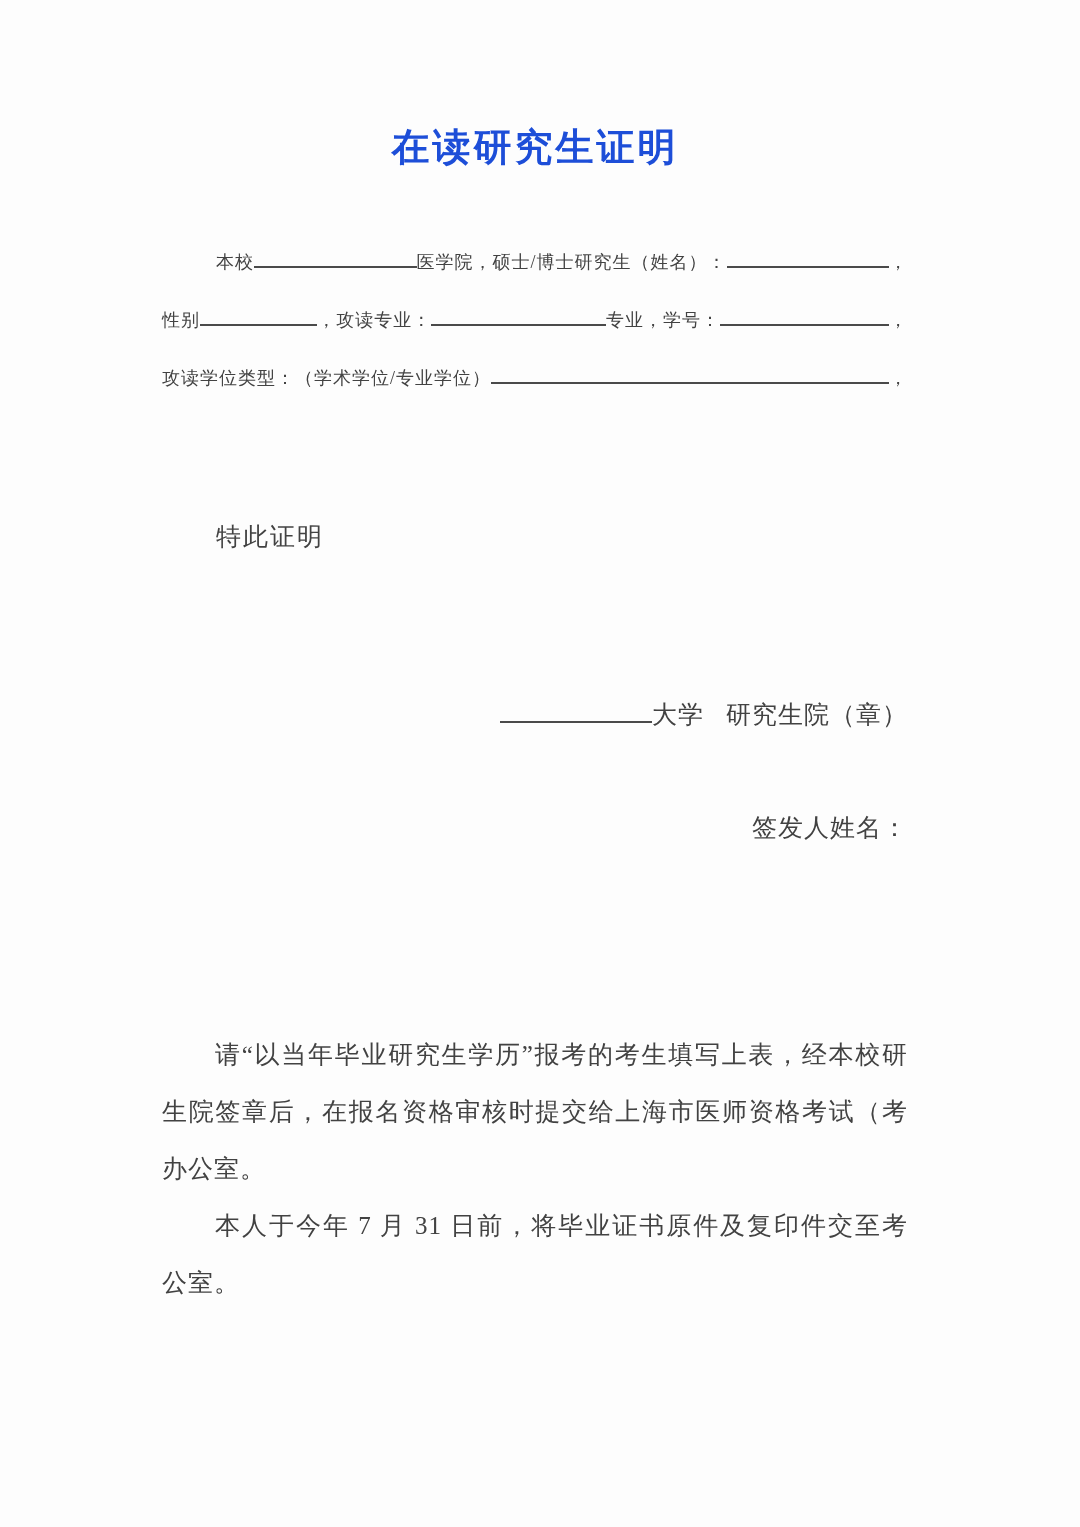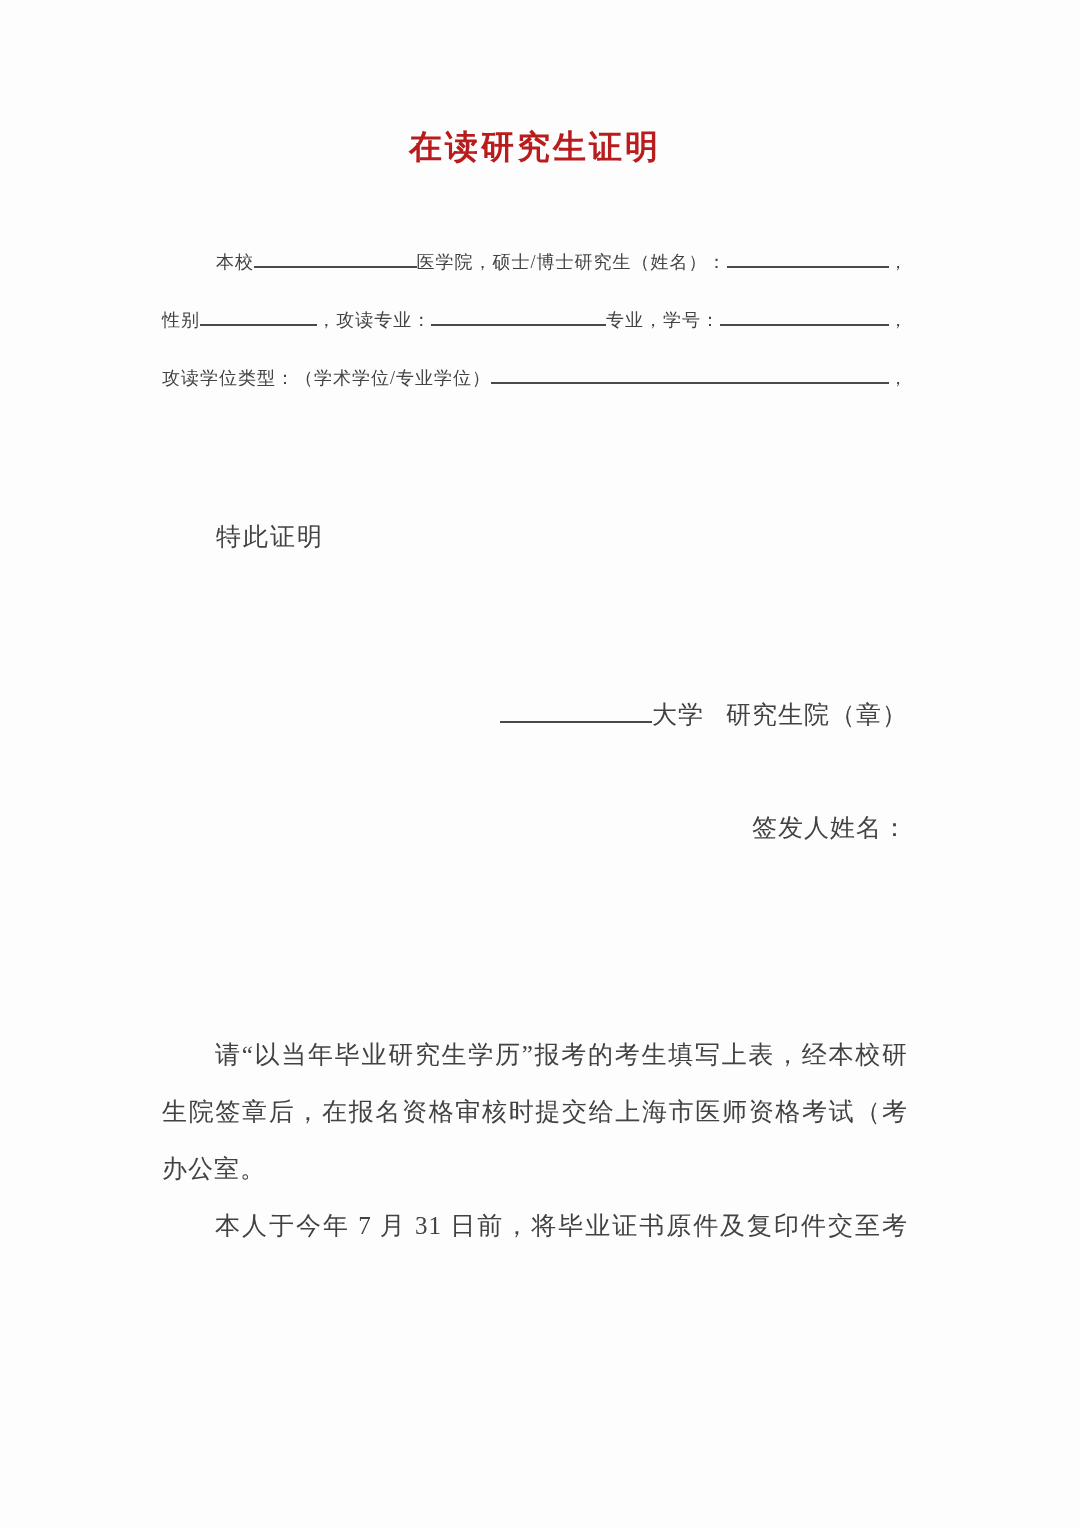--- a/index.html
+++ b/index.html
@@ -24,11 +24,11 @@
   .doc-title {
     top: 122px;
     text-align: center;
-    font-size: 33px;
+    font-size: 38px;
     line-height: 50px;
     letter-spacing: 3px;
     font-weight: 600;
-    color: #b91c1c;
+    color: #1d4ed8;
   }
   .body-block { top: 233px; }
   .bline {

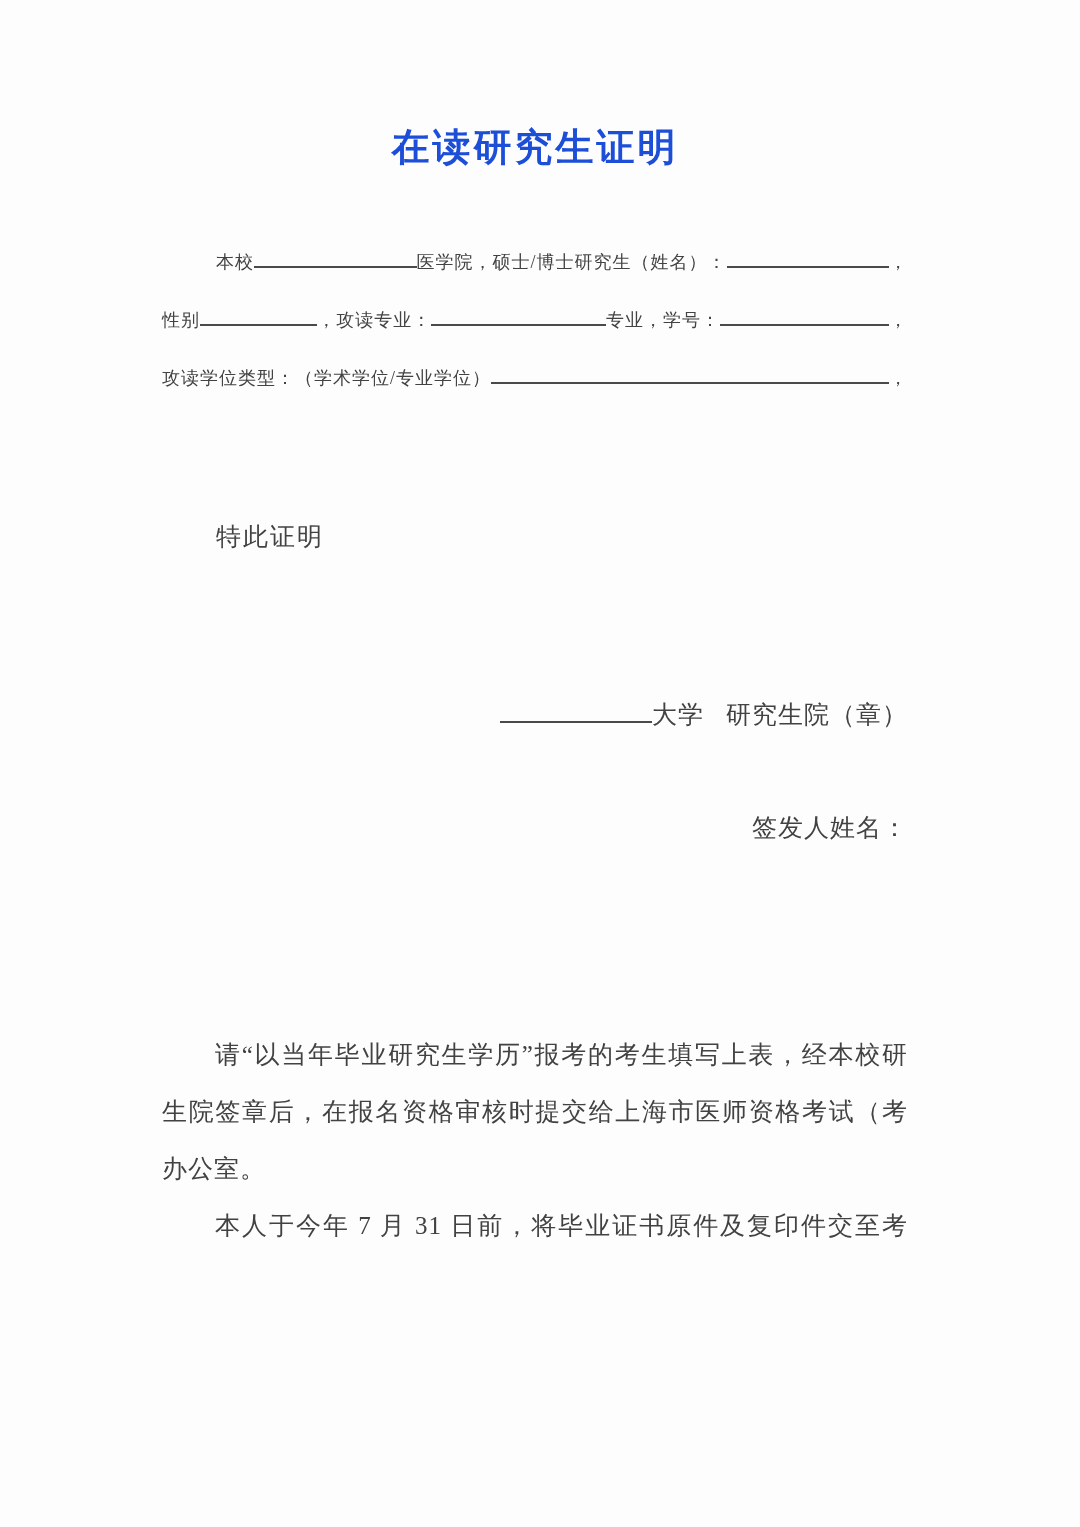--- a/index.html
+++ b/index.html
@@ -152,6 +152,7 @@
     <div class="fline fill">生院签章后，在报名资格审核时提交给上海市医师资格考试（考区）</div>
     <div class="fline">办公室。</div>
     <div class="fline fill indent">本人于今年 7 月 31 日前，将毕业证书原件及复印件交至考区办</div>
+    <div class="fline">公室。</div>
   </div>
 
 </div>

